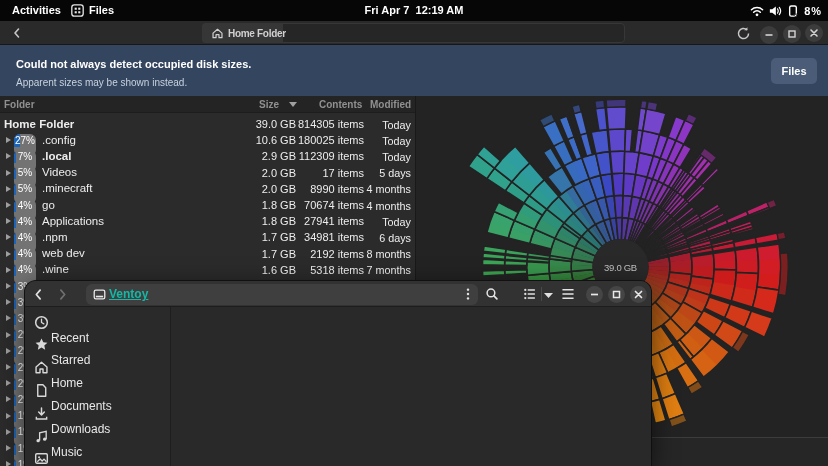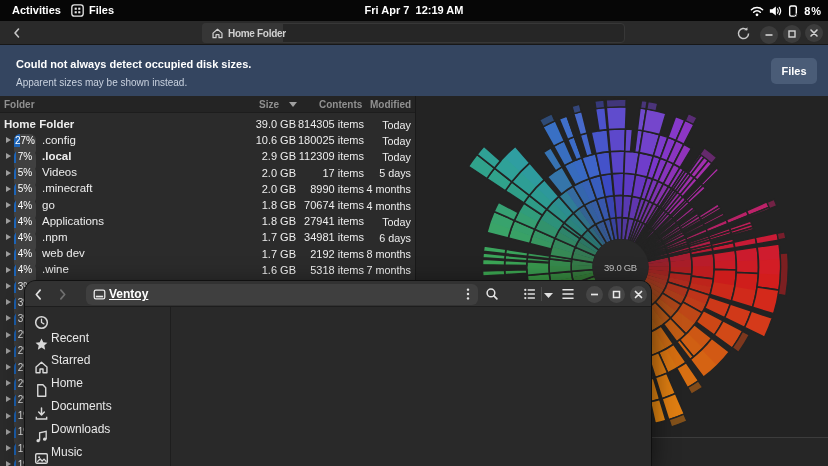--- a/index.html
+++ b/index.html
@@ -40,7 +40,7 @@
 .row { position:absolute; left:0; width:415px; height:16.2px; color:#ededed; font-size:11px; }
 .row .exp { position:absolute; left:6px; top:5px; width:0; height:0;
   border-top:3.5px solid transparent; border-bottom:3.5px solid transparent; border-left:5px solid #9e9e9e; }
-.row .pbox { position:absolute; left:14px; top:1.5px; width:22px; height:22px; background:#404040;
+.row .pbox { position:absolute; left:14px; top:1.5px; width:22px; height:22px; background:#737373;
   border-radius:6px; overflow:hidden; }
 .row .pfill { position:absolute; left:0; top:0; height:13px; background:#1c64b8; }
 .row .ptxt { position:absolute; left:0; top:0; width:22px; text-align:center; font-size:10px;

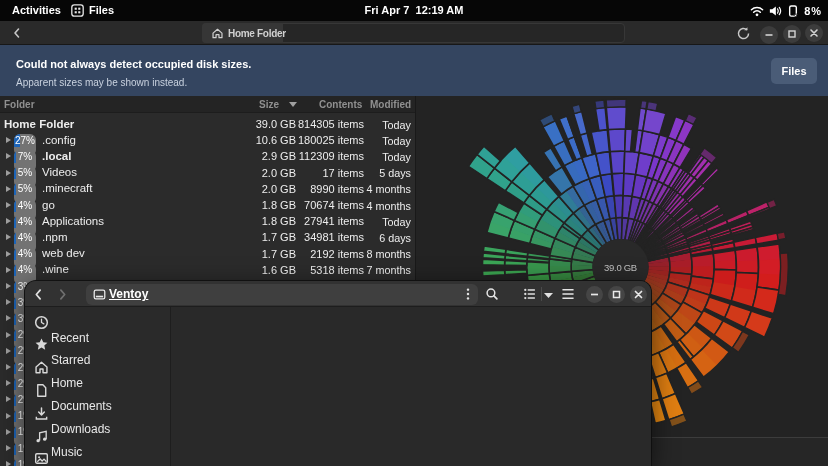--- a/index.html
+++ b/index.html
@@ -61,7 +61,7 @@
   border-radius:11px 11px 0 0; border-bottom:1px solid #1d1d1d; }
 #ftab { position:absolute; left:61px; top:3px; width:392px; height:21px; background:#3f3f3f;
   border-radius:6px; }
-#ftab .lbl { position:absolute; left:23px; top:3px; color:#ffffff; font-size:12px; font-weight:bold;text-decoration:underline; }
+#ftab .lbl { position:absolute; left:23px; top:3px; color:#14b8a6; font-size:12px; font-weight:bold;text-decoration:underline; }
 .fcirc { position:absolute; top:5px; width:17px; height:17px; border-radius:50%; background:#454545; }
 #fside { position:absolute; left:0; top:26px; width:146px; height:159px; background:#2a2a2a;
   border-right:1px solid #1e1e1e; }

